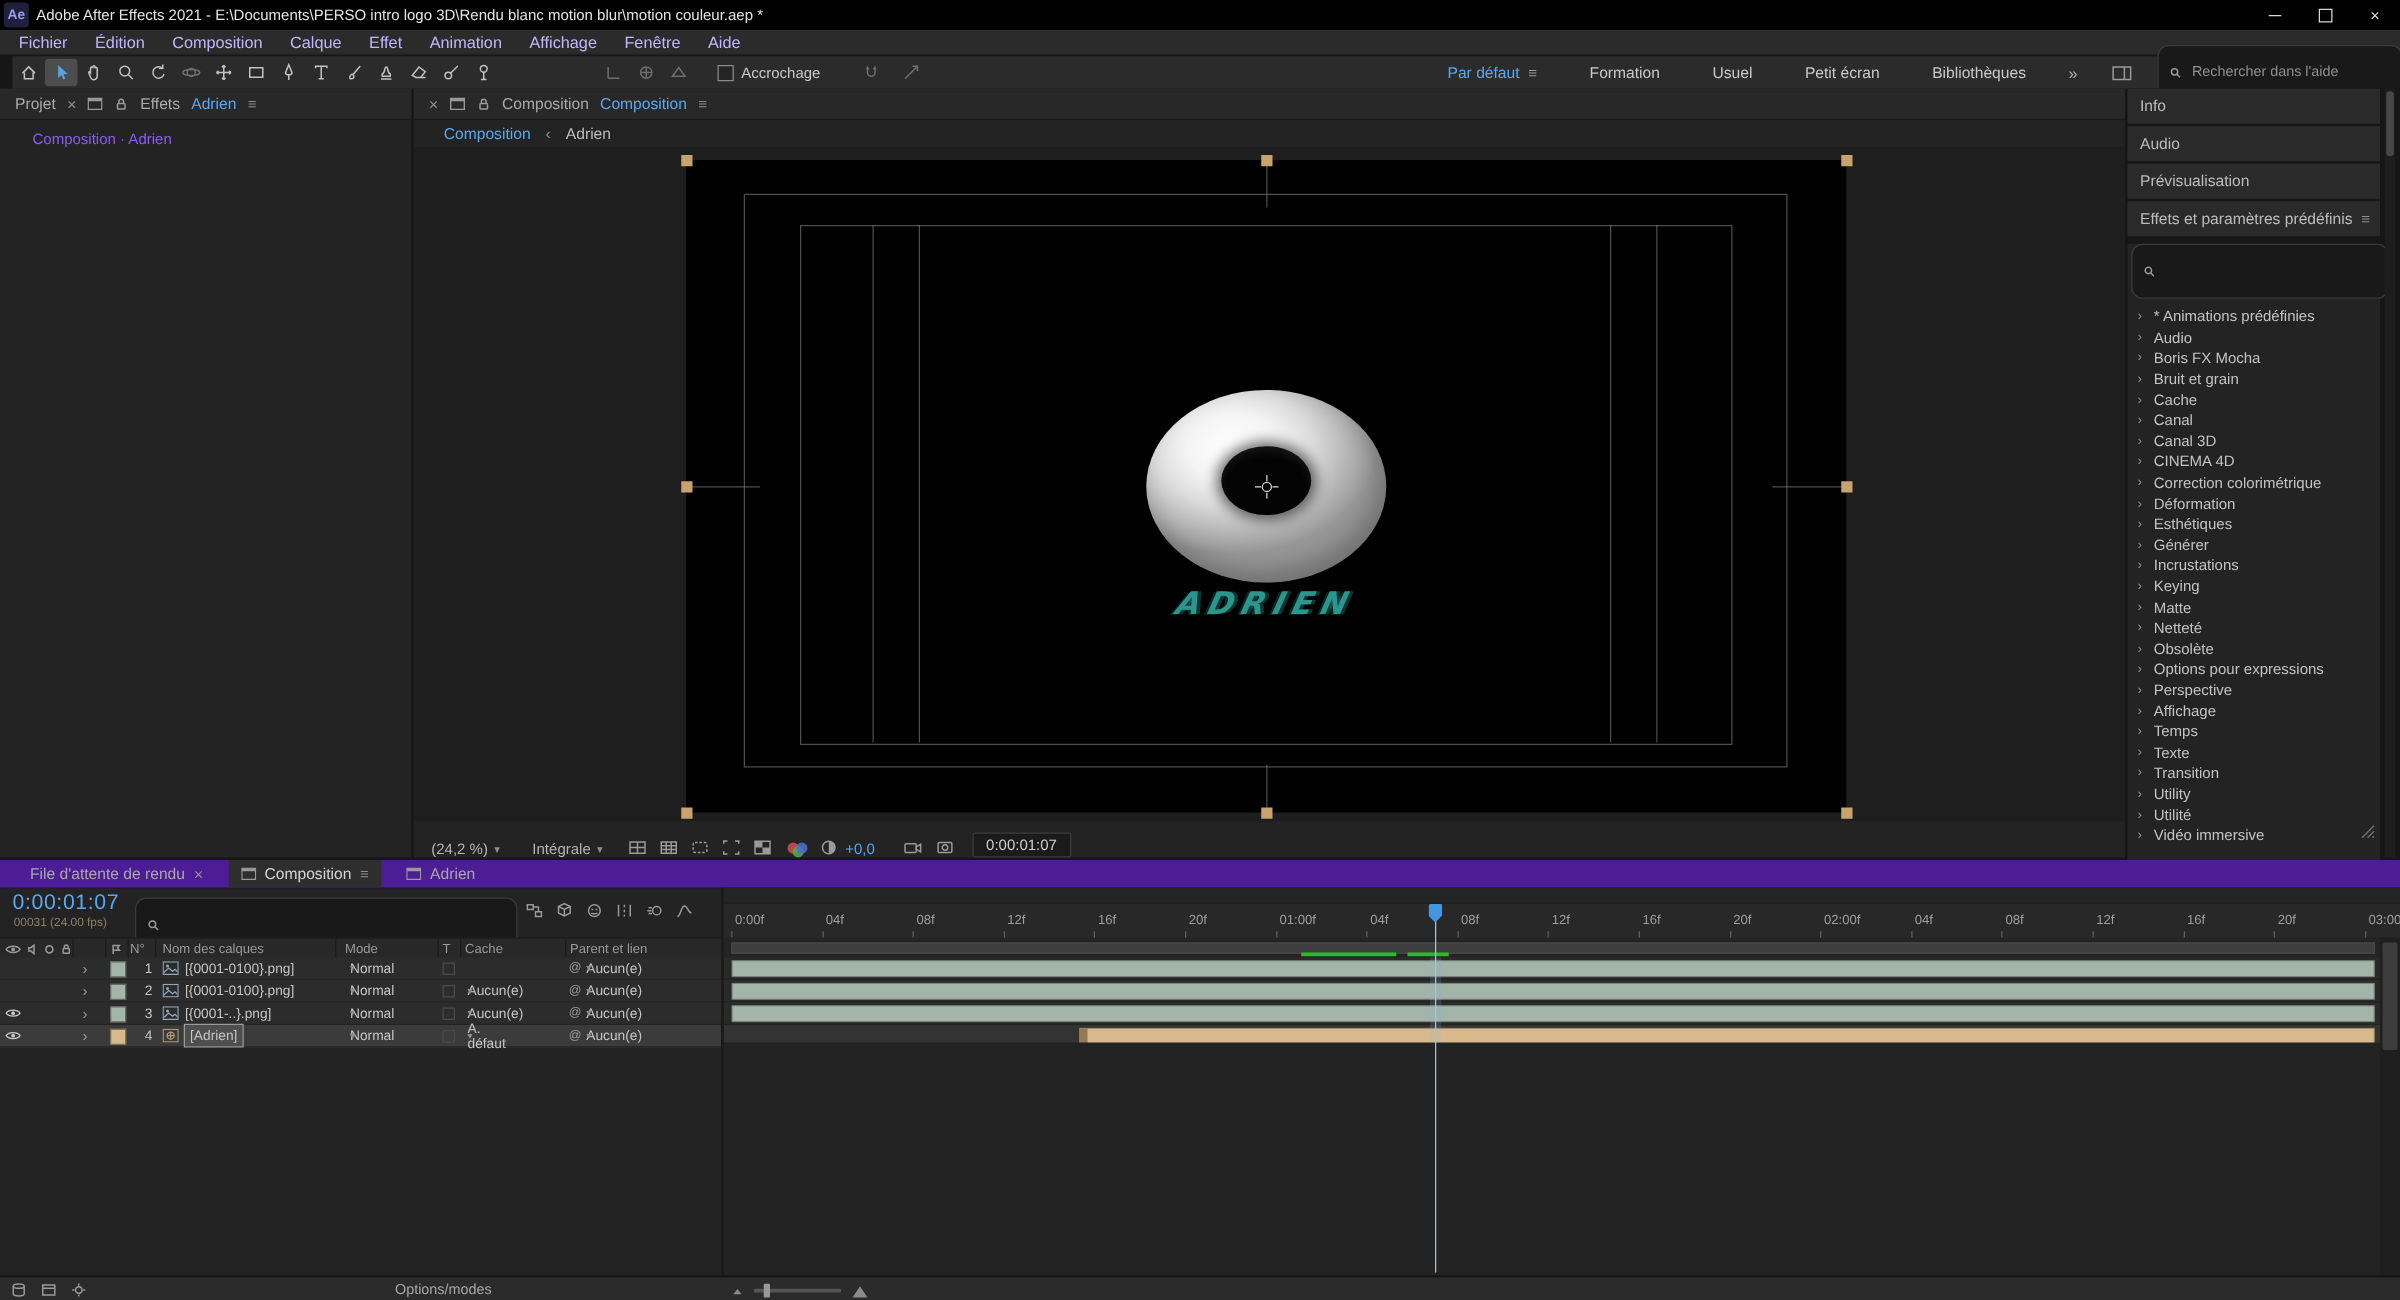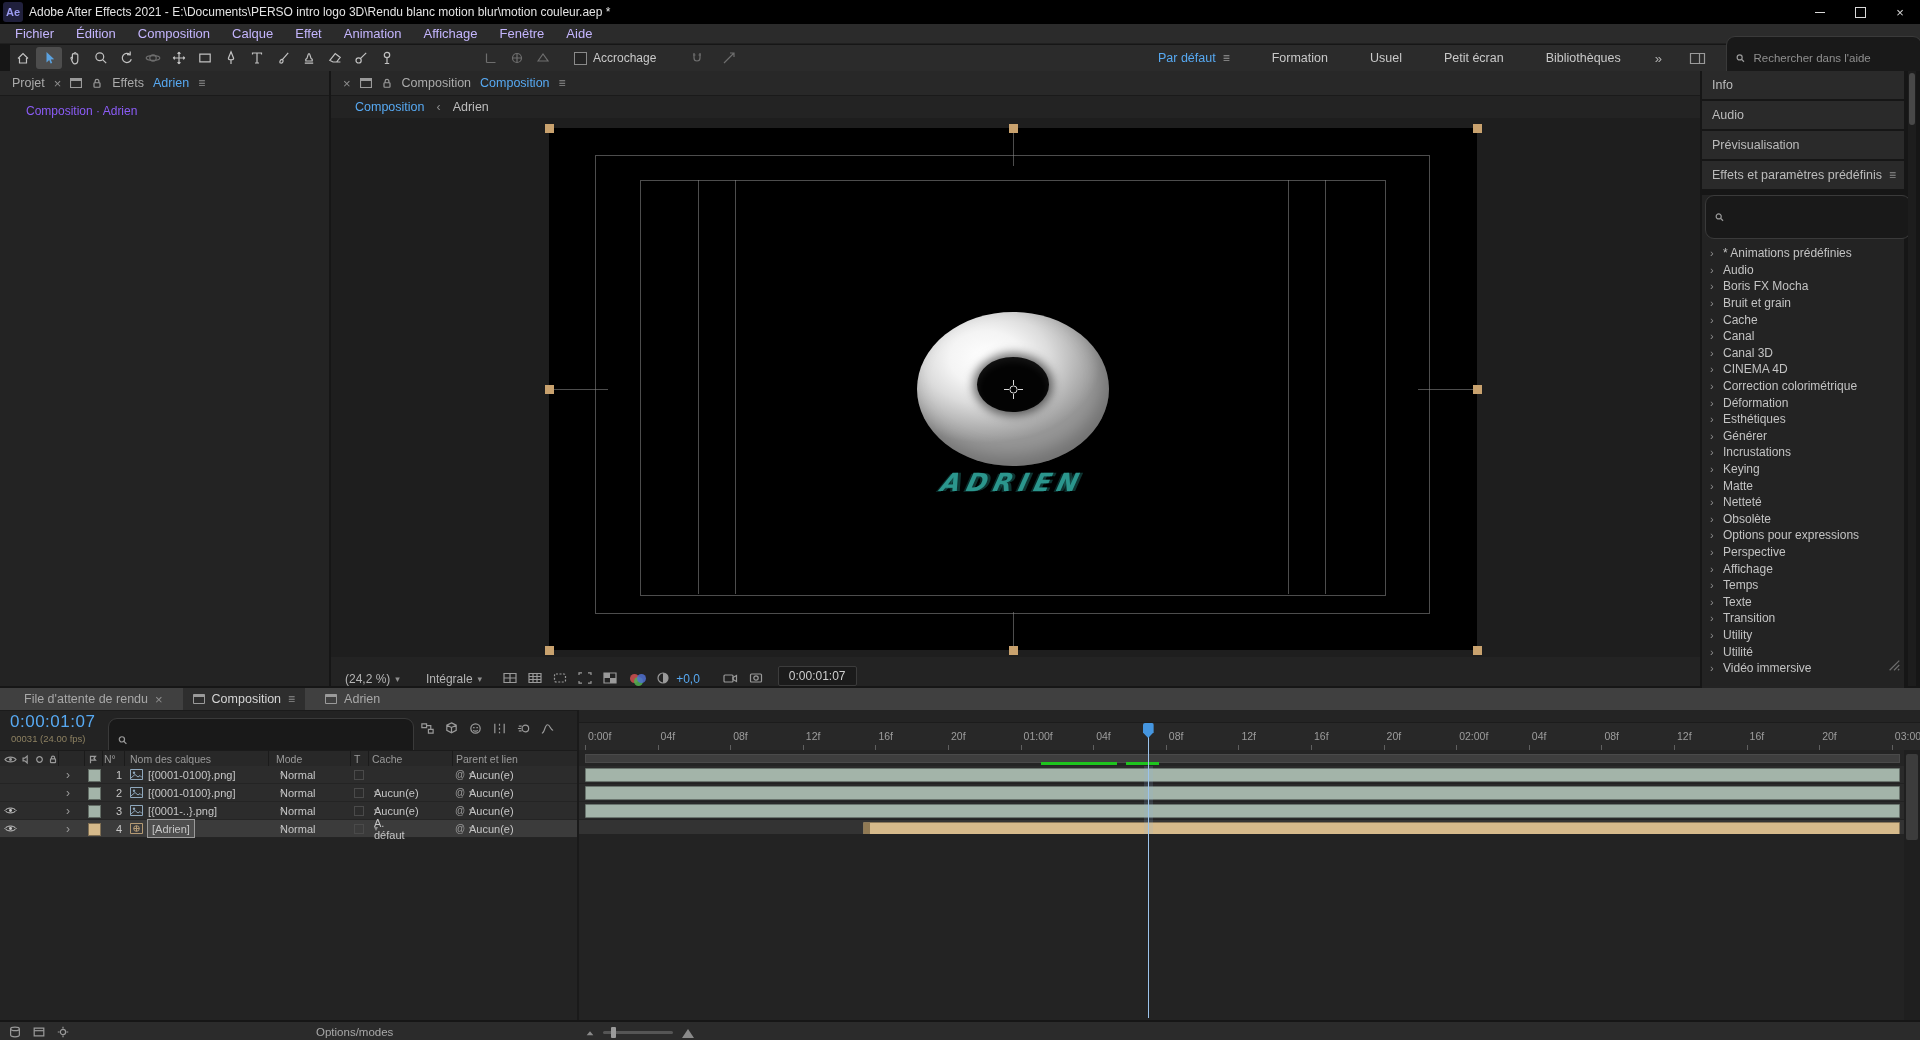--- a/index.html
+++ b/index.html
@@ -102,7 +102,7 @@
 
   
   #timeline{left:0;top:688px;width:1920px;height:332px;background:#232323}
-  #tl-tabs{height:22px;background:#404040;border-bottom:1px solid #1b1b1b;display:flex;align-items:center;
+  #tl-tabs{height:22px;background:#4c1d95;border-bottom:1px solid #1b1b1b;display:flex;align-items:center;
     font-size:12.5px;color:#a8a8a8;padding-left:14px;gap:10px}
   .tl-tab{display:flex;align-items:center;gap:7px;padding:0 10px;height:22px}
   .tl-tab.active{background:#2e2e2e;color:#d6d6d6}

